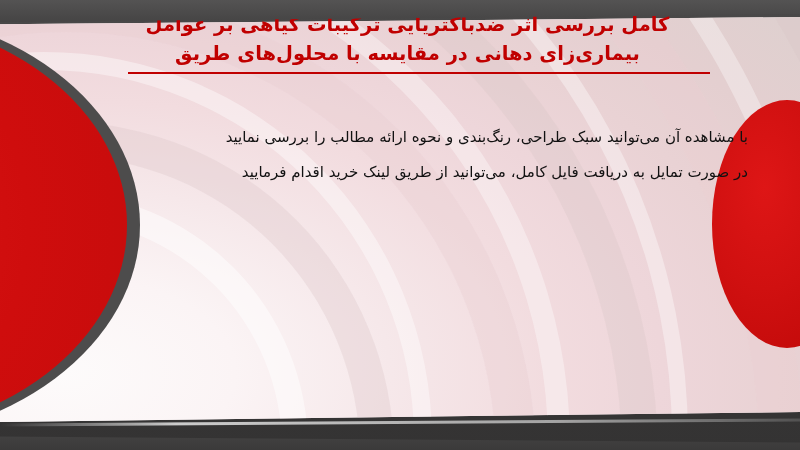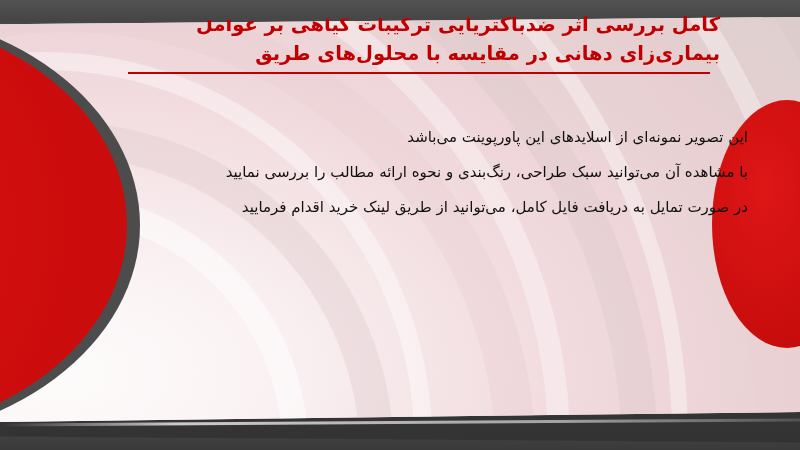--- a/index.html
+++ b/index.html
@@ -81,7 +81,7 @@
     position:absolute;
     left:95px;right:80px;top:10px;
     z-index:6;
-    text-align:right;
+    text-align:center;
   }
   .title-line{
     color:#c00000;

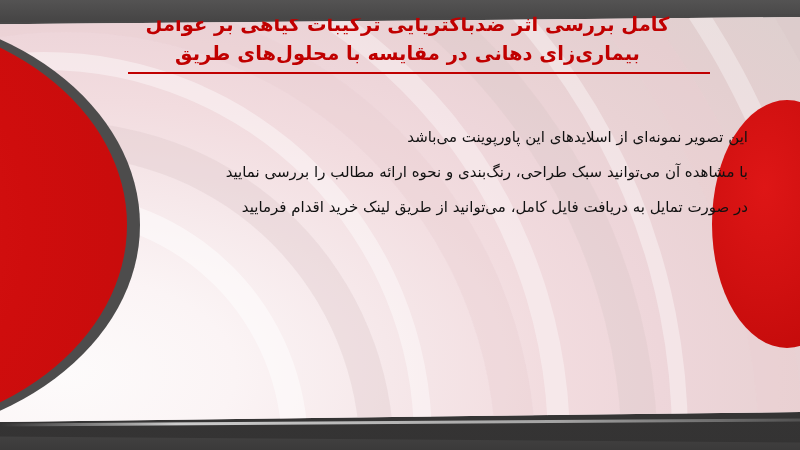--- a/index.html
+++ b/index.html
@@ -179,7 +179,6 @@
   <div class="title-rule"></div>
 
   <div class="body-block">
-    <div class="body-line l1">این تصویر نمونه‌ای از اسلایدهای این پاورپوینت می‌باشد</div>
     <div class="body-line l2">با مشاهده آن می‌توانید سبک طراحی، رنگ‌بندی و نحوه ارائه مطالب را بررسی نمایید</div>
     <div class="body-line l3">در صورت تمایل به دریافت فایل کامل، می‌توانید از طریق لینک خرید اقدام فرمایید</div>
   </div>

